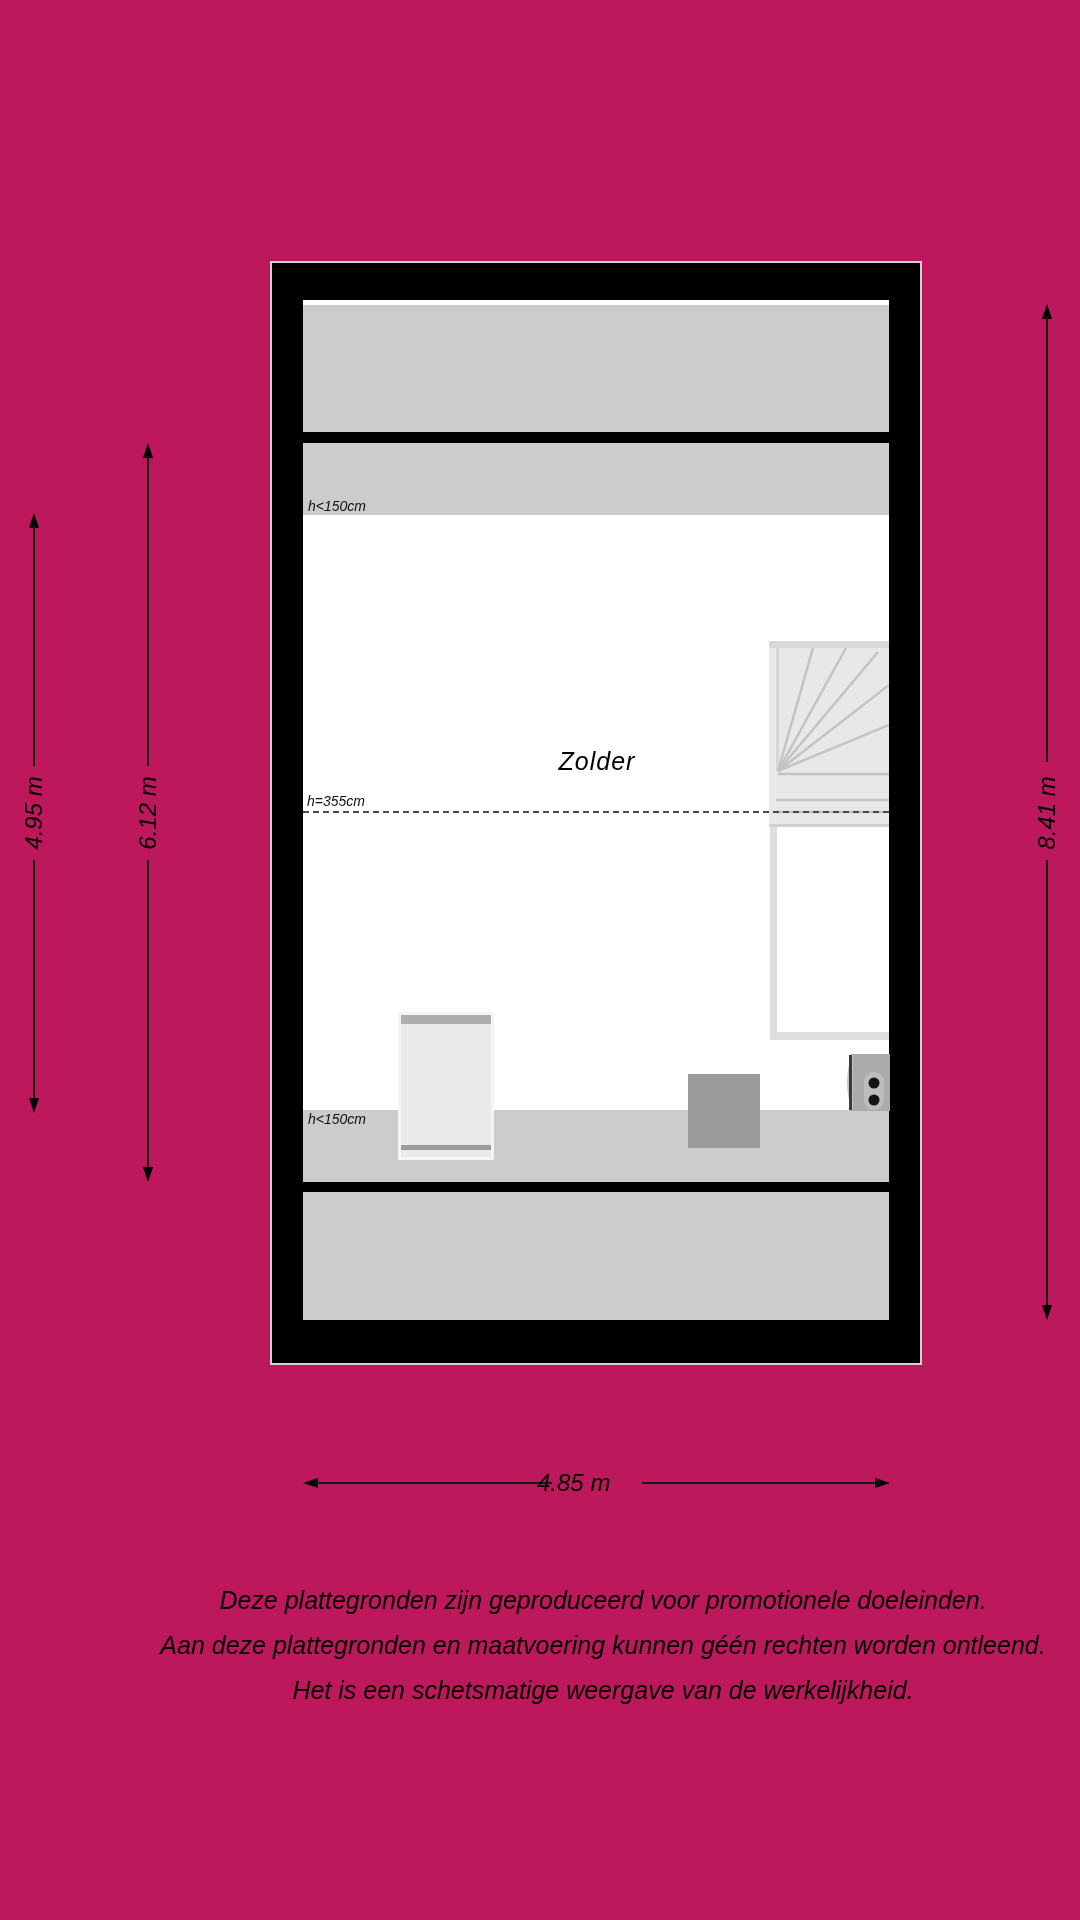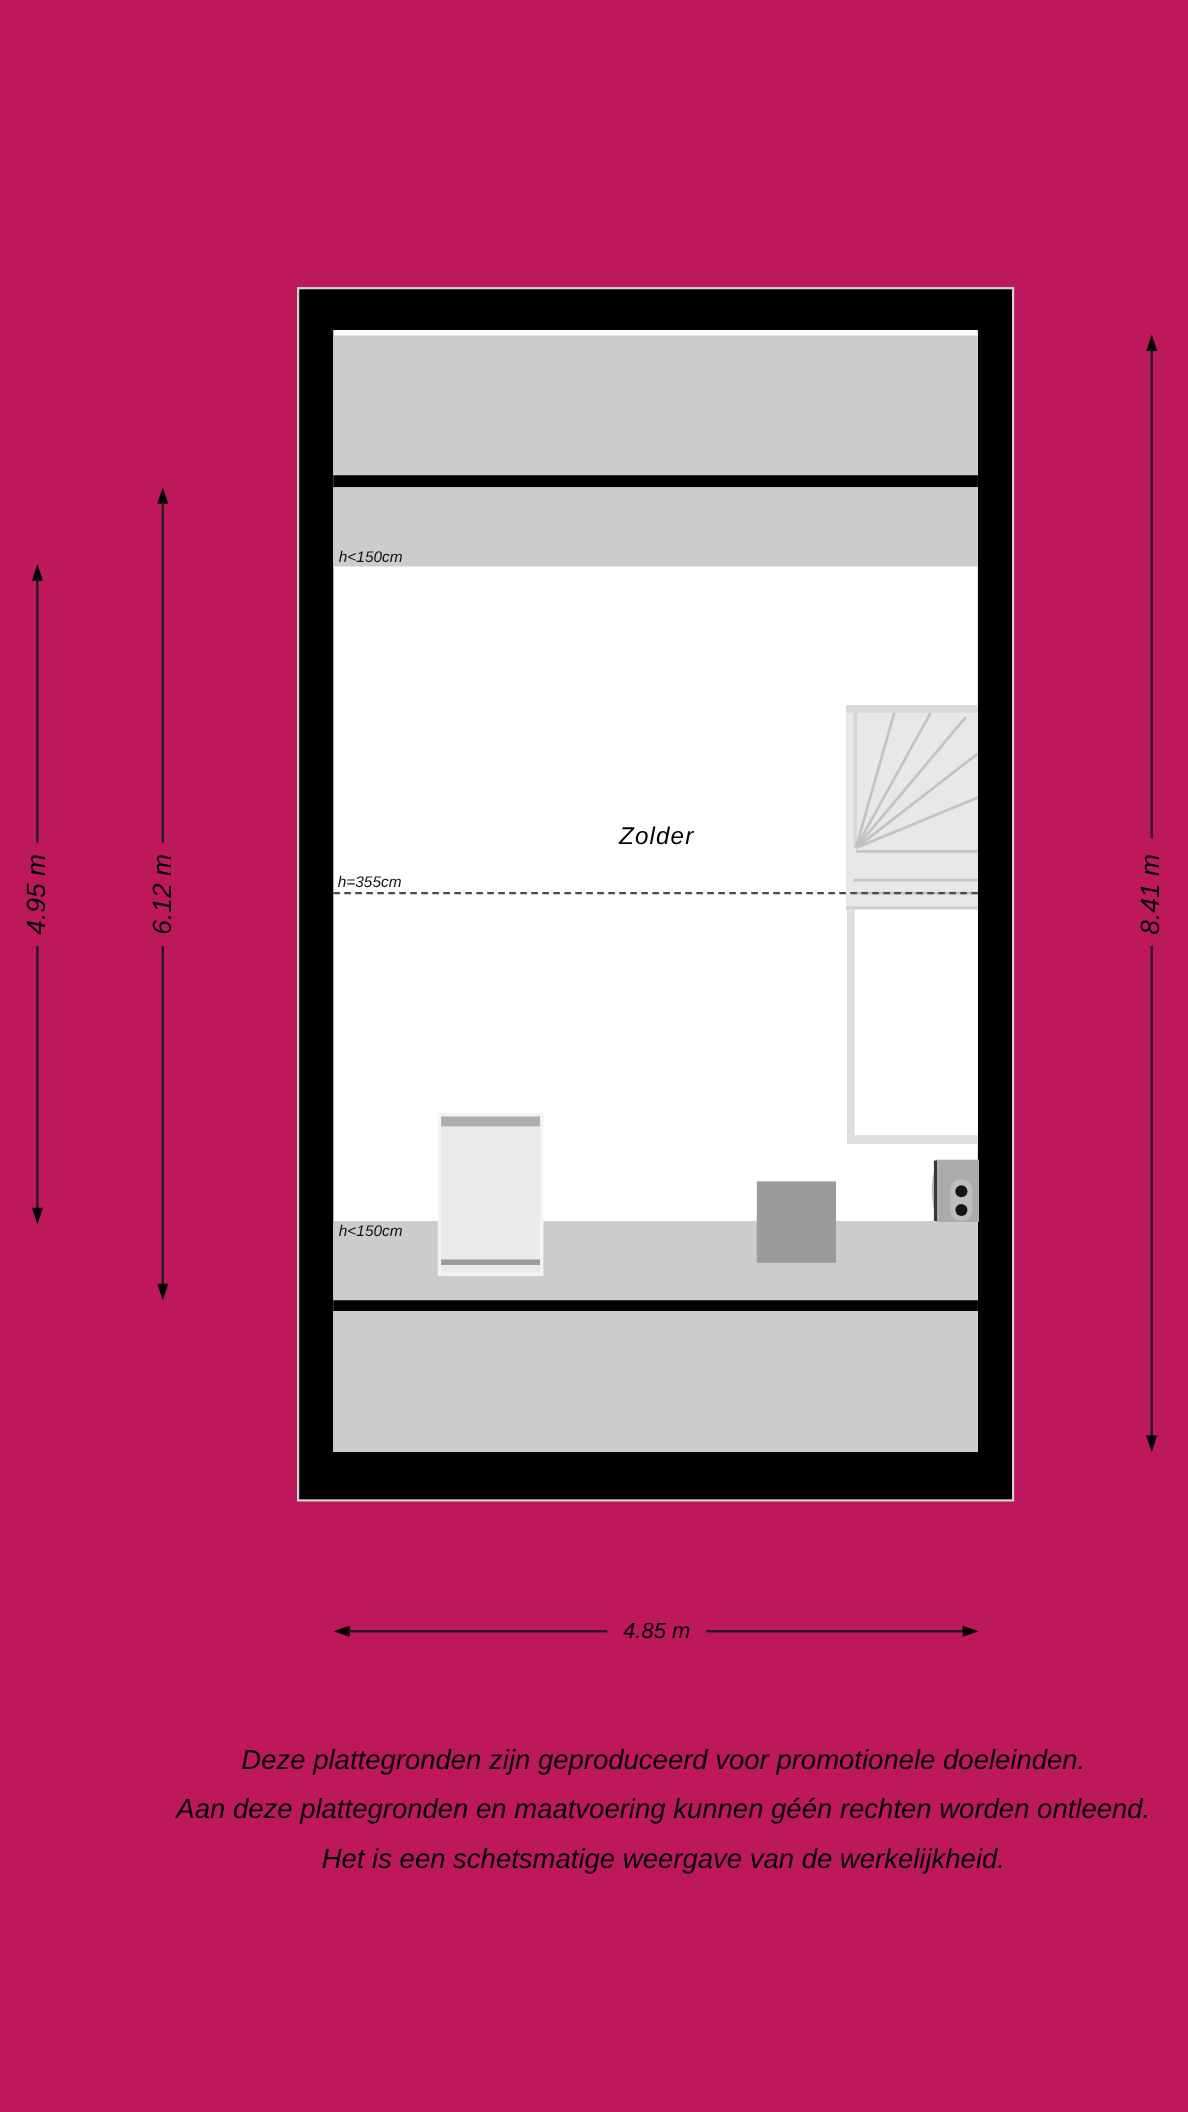--- a/index.html
+++ b/index.html
@@ -27,7 +27,7 @@
   .ridge-label{left:307px;top:794px;z-index:6;text-align:right;}
 
   
-  .room-label{left:497px;top:747px;width:200px;text-align:center;font-size:22px;letter-spacing:1px;z-index:6;}
+  .room-label{left:497px;top:747px;width:200px;text-align:center;font-size:25px;letter-spacing:1px;z-index:6;}
 
   
   .stair{left:769px;top:641px;z-index:2;}

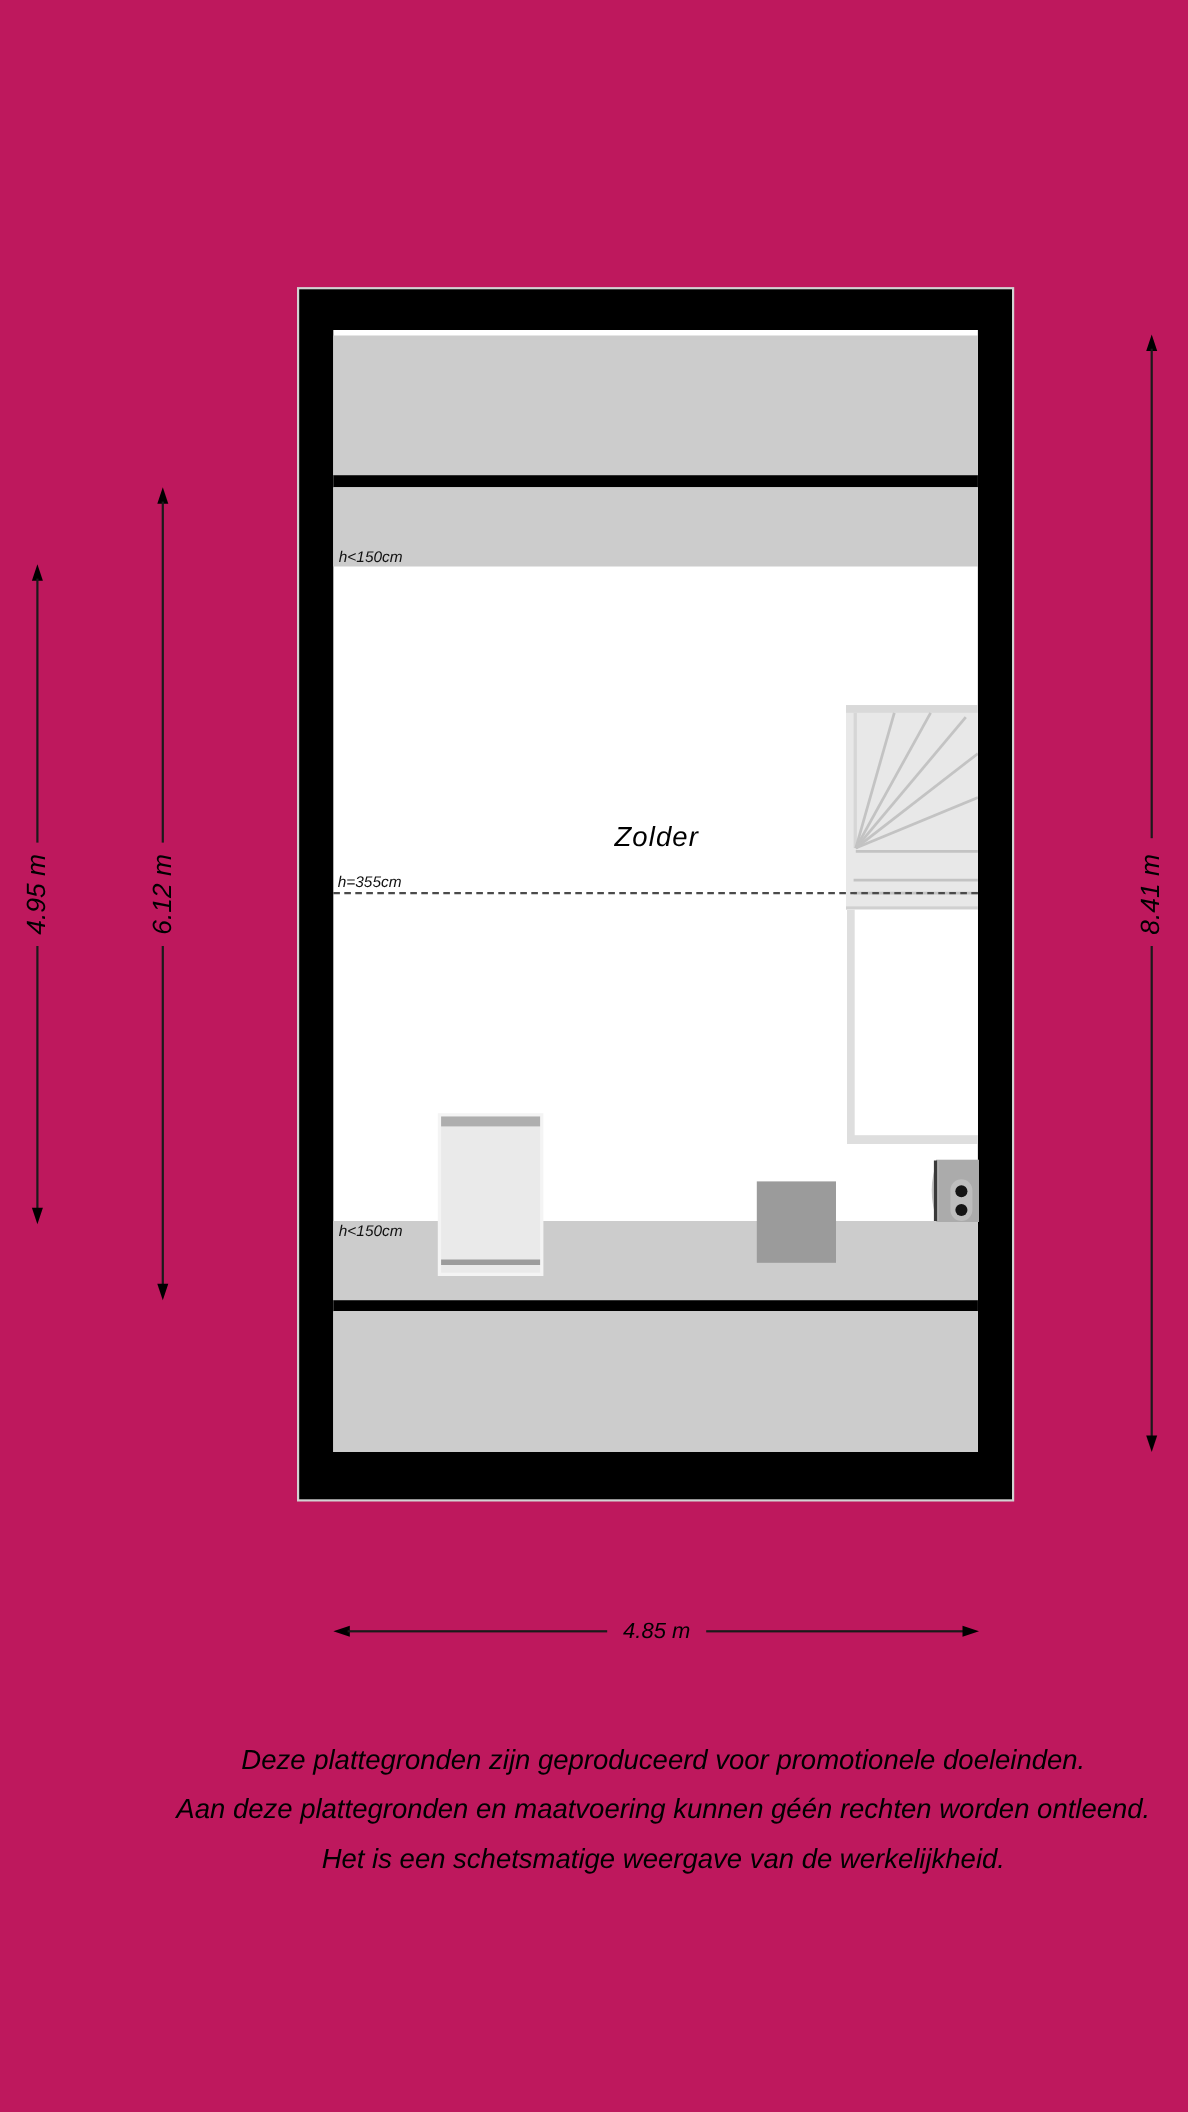--- a/index.html
+++ b/index.html
@@ -50,7 +50,7 @@
   .head.right{border-top:5px solid transparent;border-bottom:5px solid transparent;border-left:15px solid #000;}
   .dim-label-v{width:120px;height:30px;line-height:30px;text-align:center;font-size:24px;
                transform:rotate(-90deg);z-index:7;white-space:nowrap;}
-  .dim-label-h{width:120px;height:30px;line-height:30px;text-align:center;font-size:20px;z-index:7;white-space:nowrap;}
+  .dim-label-h{width:120px;height:30px;line-height:30px;font-size:24px;z-index:7;white-space:nowrap;}
 
   
   .disclaimer{left:103px;top:1578px;width:1000px;text-align:center;font-size:25px;line-height:45px;color:#000;}

